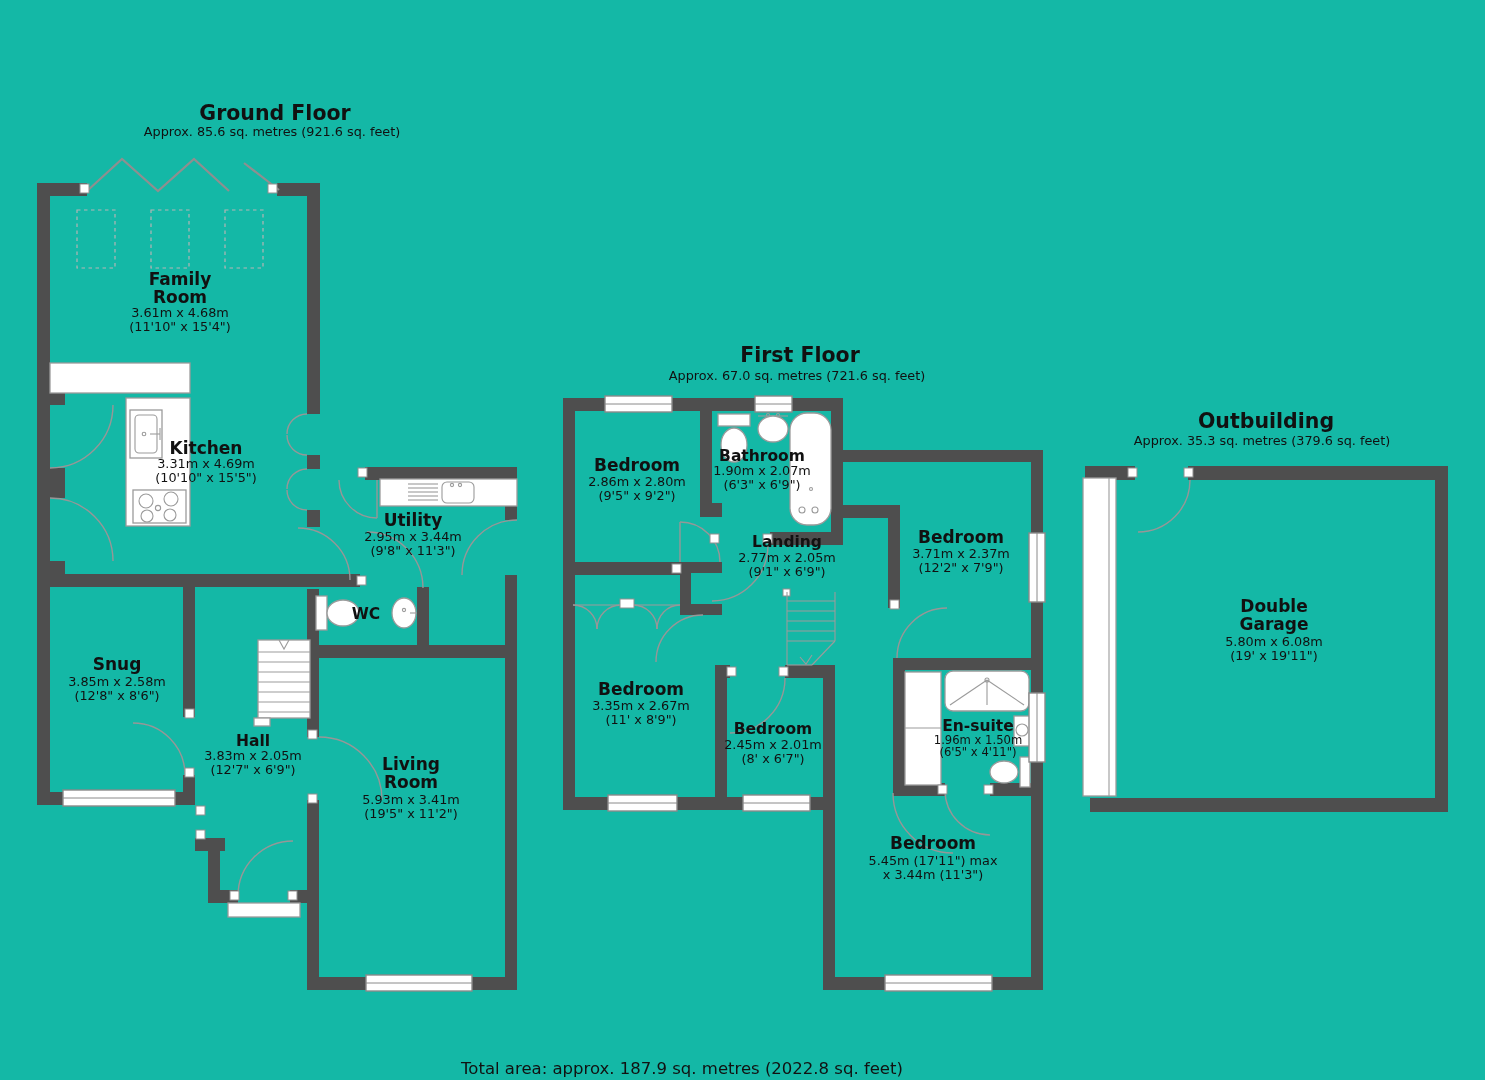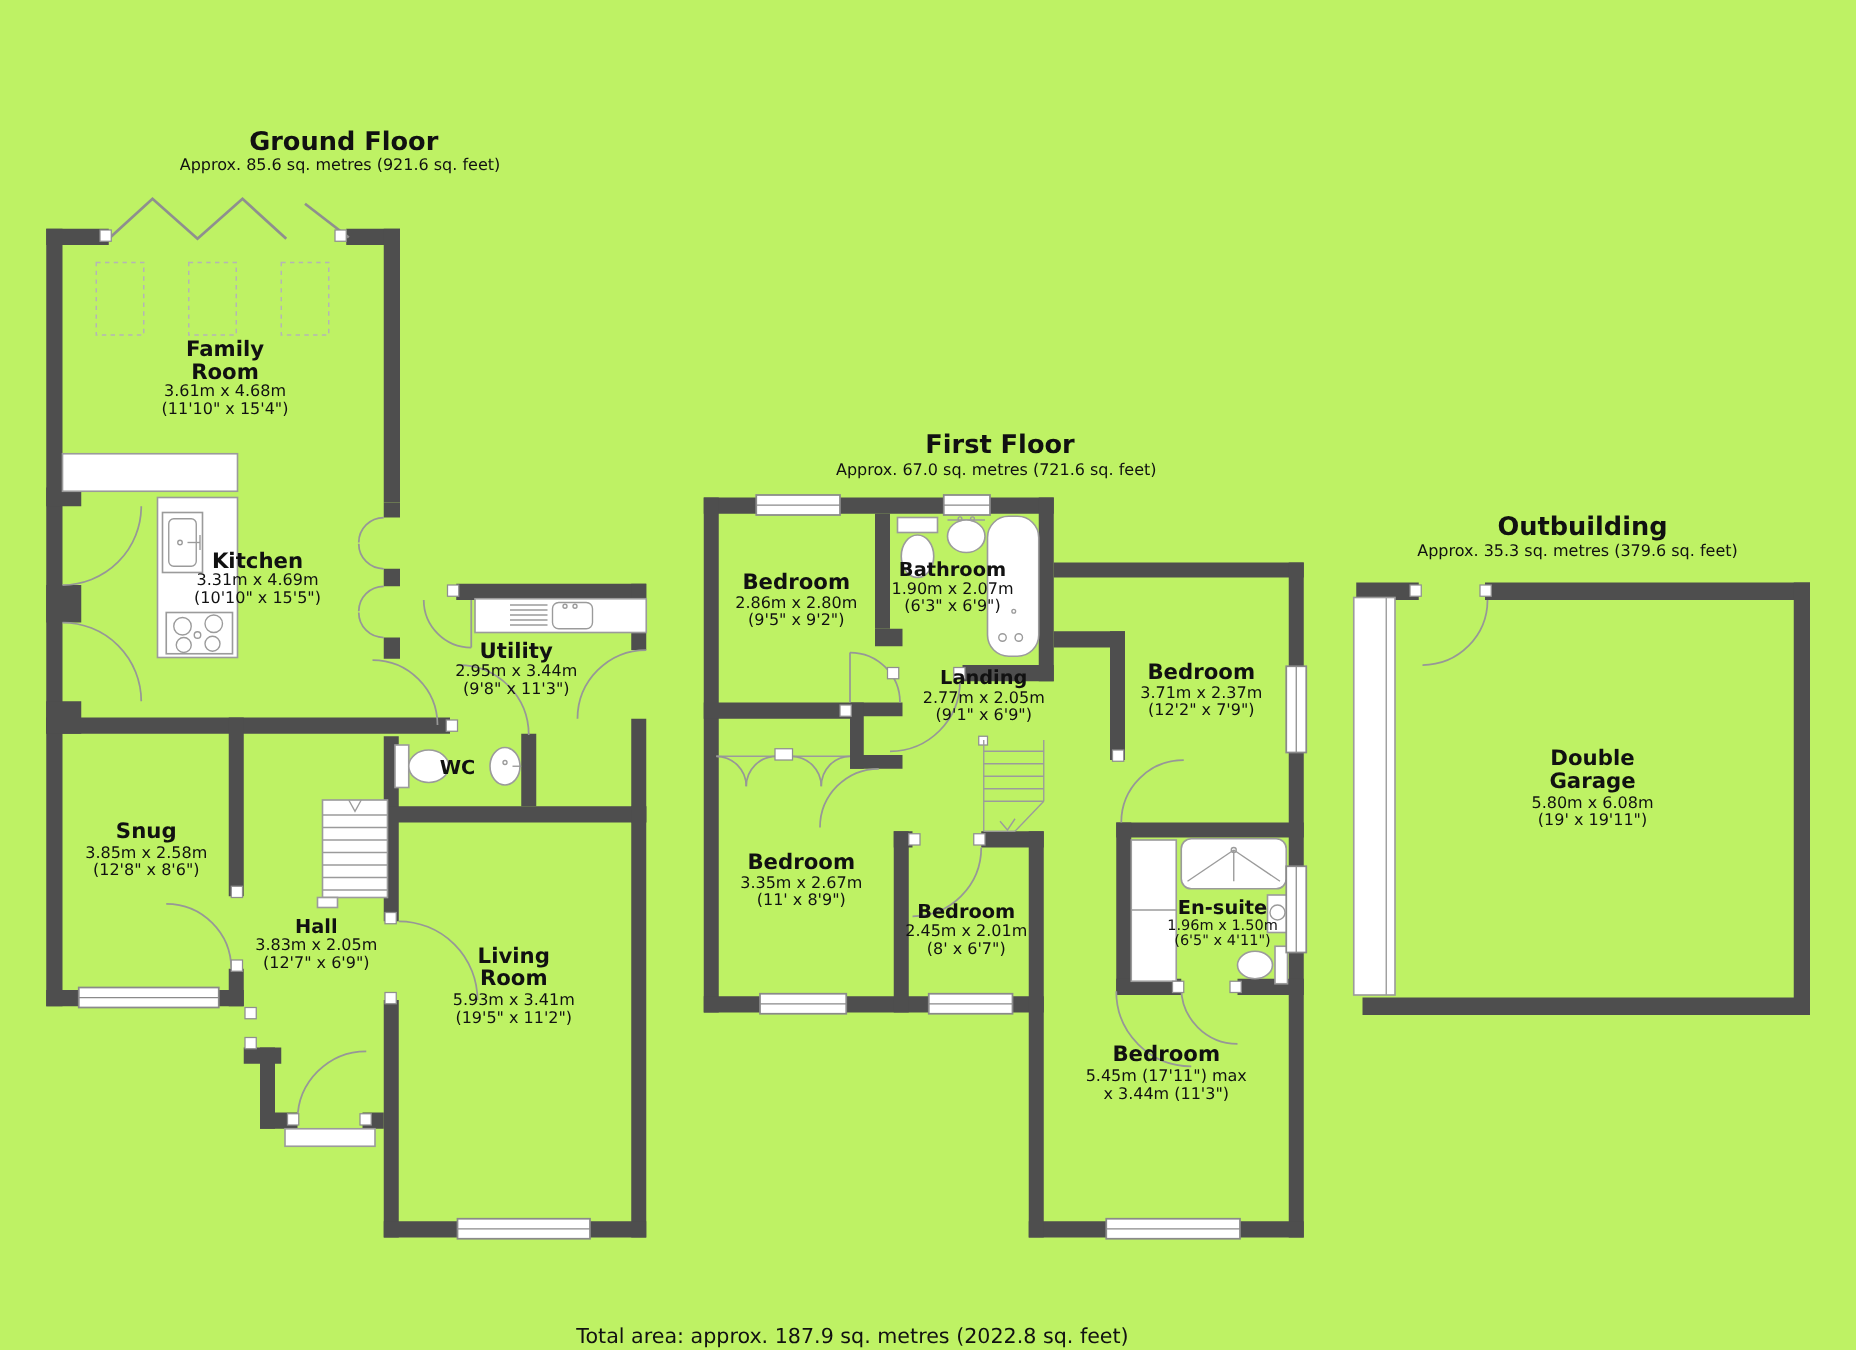--- a/index.html
+++ b/index.html
@@ -3,7 +3,7 @@
 <meta charset="utf-8">
 <style>
   html,body{margin:0;padding:0;background:#ffffff;}
-  .stage{position:relative;width:1485px;height:1080px;background:#bef264;overflow:hidden;
+  .stage{position:relative;width:1485px;height:1080px;background:#14b8a6;overflow:hidden;
          font-family:"DejaVu Sans","Liberation Sans",sans-serif;}
   svg text{fill:#111111;font-family:"DejaVu Sans","Liberation Sans",sans-serif;}
   .title{font-size:20.5px;font-weight:bold;}

